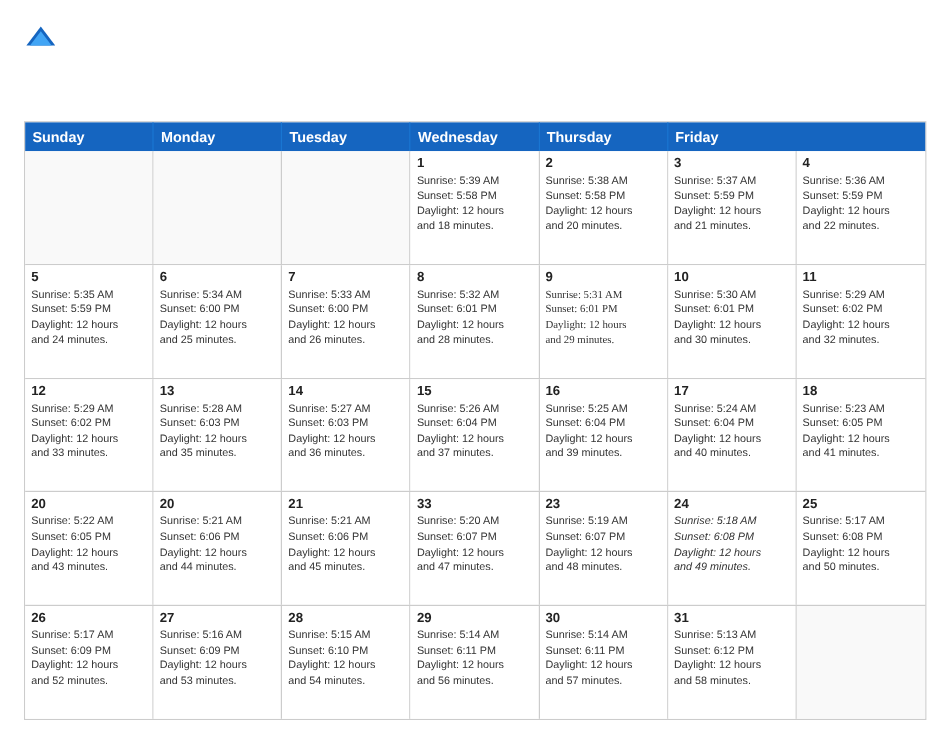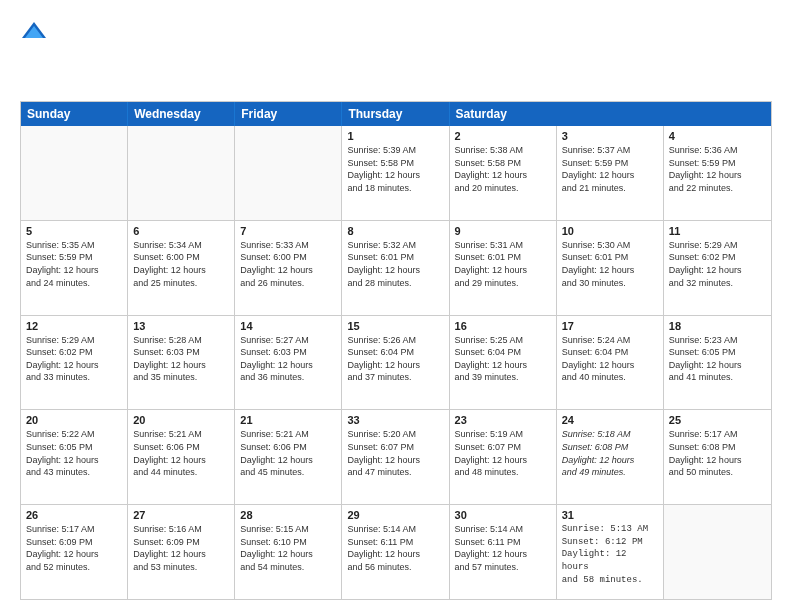--- a/index.html
+++ b/index.html
@@ -132,6 +132,7 @@
   <div class="calendar">
     <div class="cal-header">
     <div class="cal-header-cell">Sunday</div>
+        <div class="cal-header-cell">Monday</div>
         <div class="cal-header-cell">Wednesday</div>
         <div class="cal-header-cell">Friday</div>
         <div class="cal-header-cell">Thursday</div>

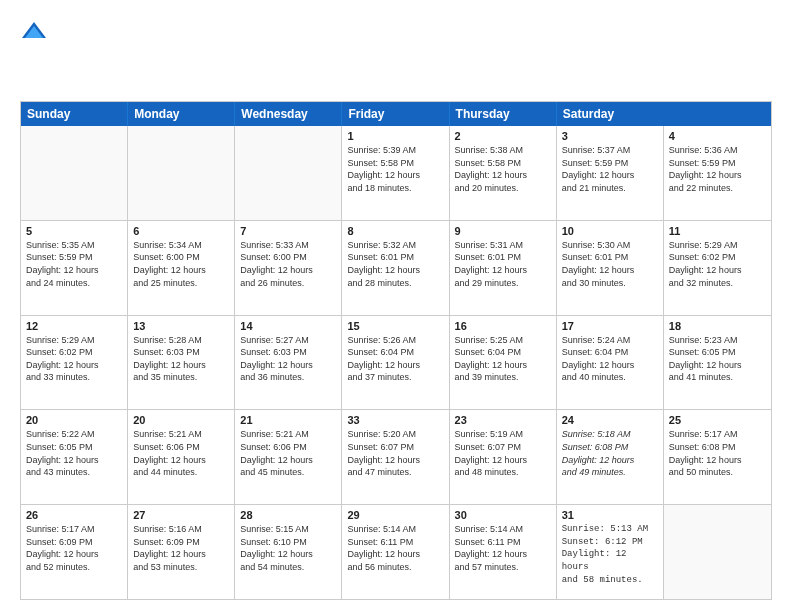--- a/index.html
+++ b/index.html
@@ -133,7 +133,7 @@
     <div class="cal-header">
     <div class="cal-header-cell">Sunday</div>
         <div class="cal-header-cell">Monday</div>
-        <div class="cal-header-cell">Wednesday</div>
+        <div class="cal-header-cell">Tuesday</div>
         <div class="cal-header-cell">Friday</div>
         <div class="cal-header-cell">Thursday</div>
         <div class="cal-header-cell">Saturday</div>

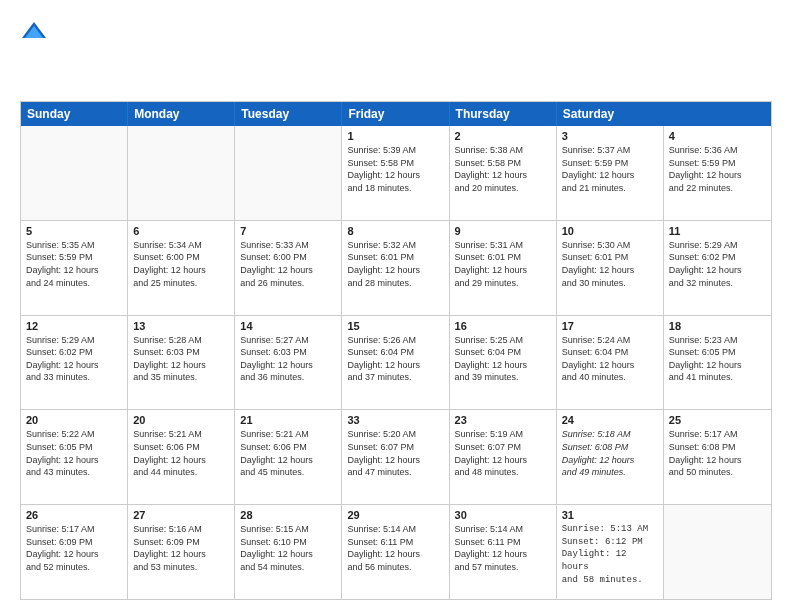--- a/index.html
+++ b/index.html
@@ -134,6 +134,7 @@
     <div class="cal-header-cell">Sunday</div>
         <div class="cal-header-cell">Monday</div>
         <div class="cal-header-cell">Tuesday</div>
+        <div class="cal-header-cell">Wednesday</div>
         <div class="cal-header-cell">Friday</div>
         <div class="cal-header-cell">Thursday</div>
         <div class="cal-header-cell">Saturday</div>

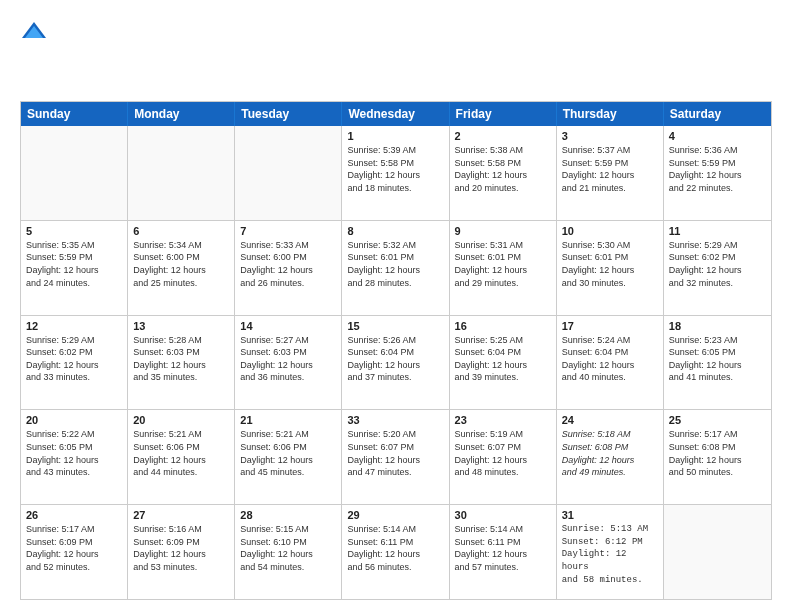--- a/index.html
+++ b/index.html
@@ -135,8 +135,8 @@
         <div class="cal-header-cell">Monday</div>
         <div class="cal-header-cell">Tuesday</div>
         <div class="cal-header-cell">Wednesday</div>
+        <div class="cal-header-cell">Thursday</div>
         <div class="cal-header-cell">Friday</div>
-        <div class="cal-header-cell">Thursday</div>
         <div class="cal-header-cell">Saturday</div>
       </div>
     <div class="cal-body">

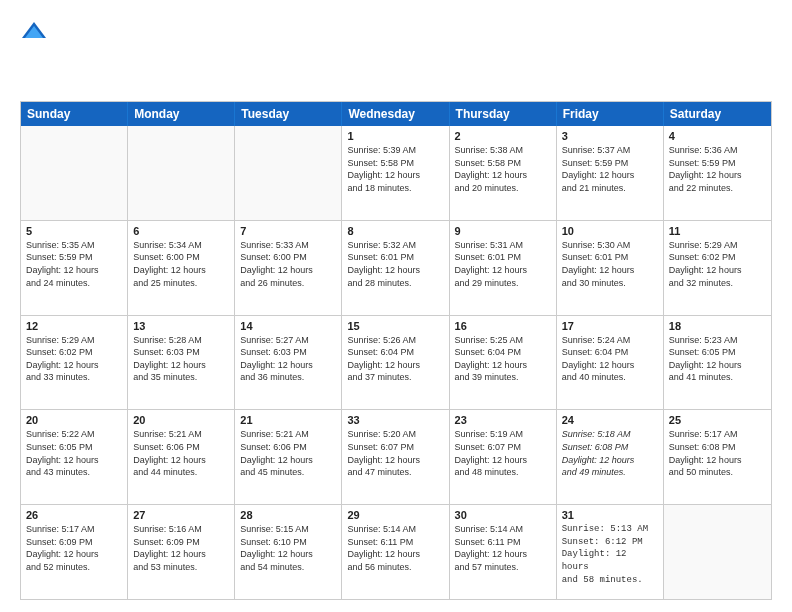--- a/index.html
+++ b/index.html
@@ -137,7 +137,6 @@
         <div class="cal-header-cell">Wednesday</div>
         <div class="cal-header-cell">Thursday</div>
         <div class="cal-header-cell">Friday</div>
-        <div class="cal-header-cell">Saturday</div>
       </div>
     <div class="cal-body">
     <div class="cal-row">

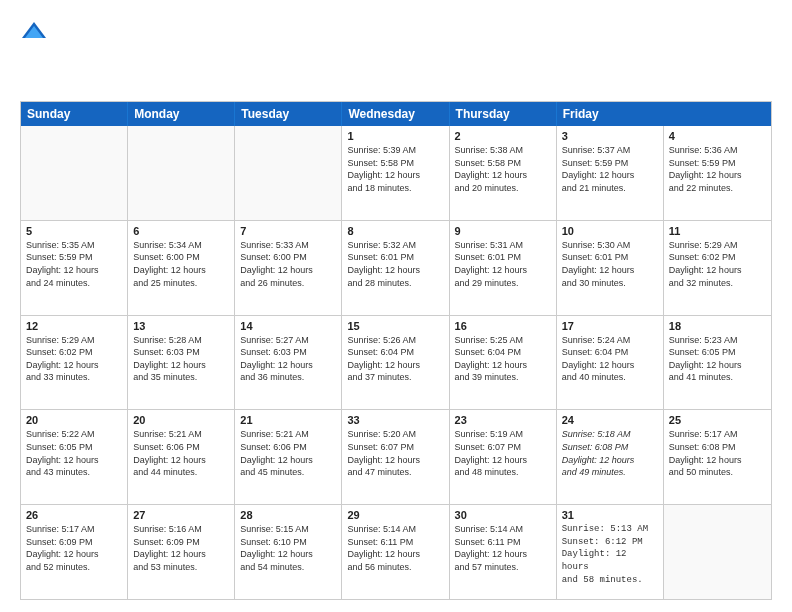--- a/index.html
+++ b/index.html
@@ -203,7 +203,7 @@
           </div>
           <div class="cal-cell">
             <div class="day-num">9</div>
-            <div class="cell-info" style="white-space: pre-line;">Sunrise: 5:31 AM
+            <div class="cell-info" style="white-space: pre-line; font-family: Liberation Serif, serif;">Sunrise: 5:31 AM
 Sunset: 6:01 PM
 Daylight: 12 hours
 and 29 minutes.</div>

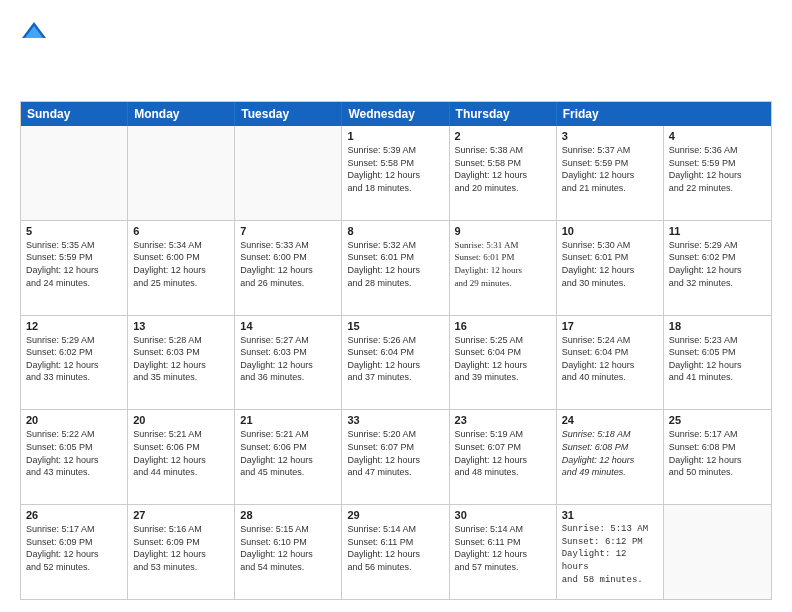--- a/index.html
+++ b/index.html
@@ -363,7 +363,7 @@
           </div>
           <div class="cal-cell">
             <div class="day-num">31</div>
-            <div class="cell-info" style="white-space: pre-line; font-family: Liberation Mono, monospace;">Sunrise: 5:13 AM
+            <div class="cell-info" style="white-space: pre-line;">Sunrise: 5:13 AM
 Sunset: 6:12 PM
 Daylight: 12 hours
 and 58 minutes.</div>

